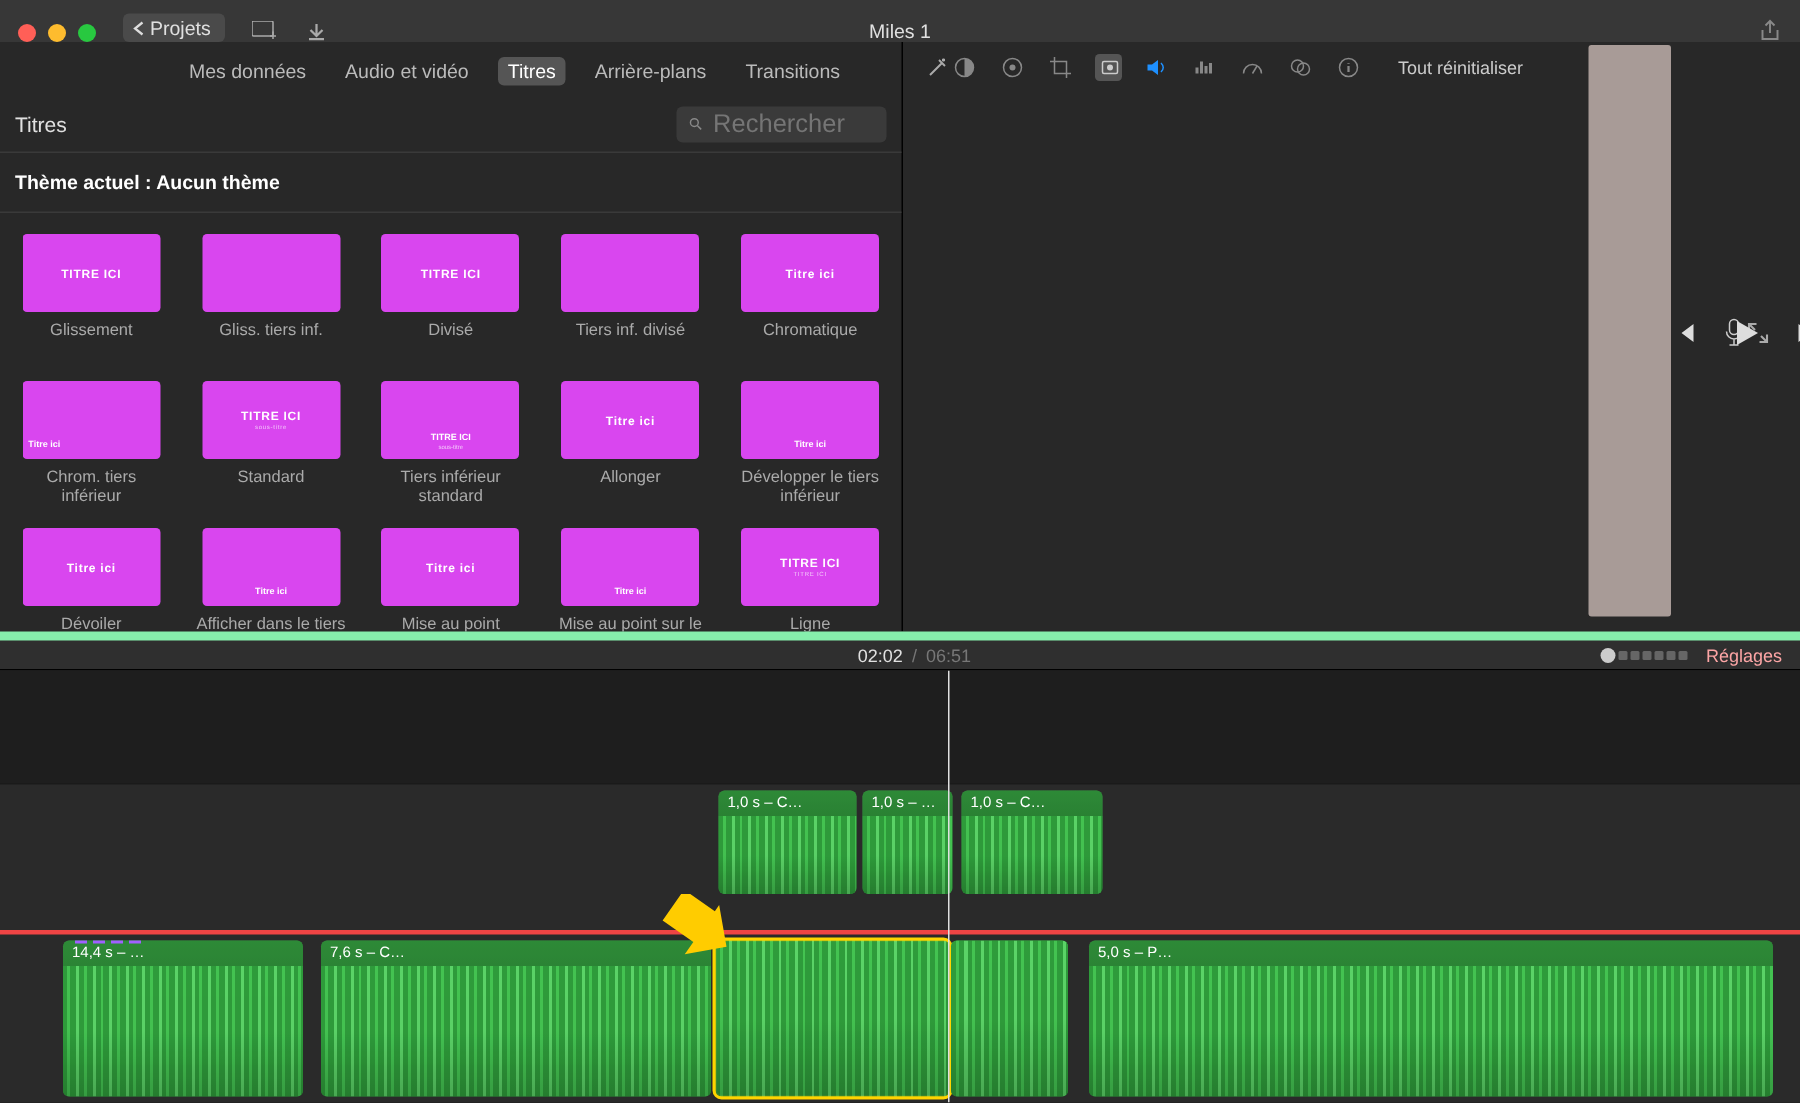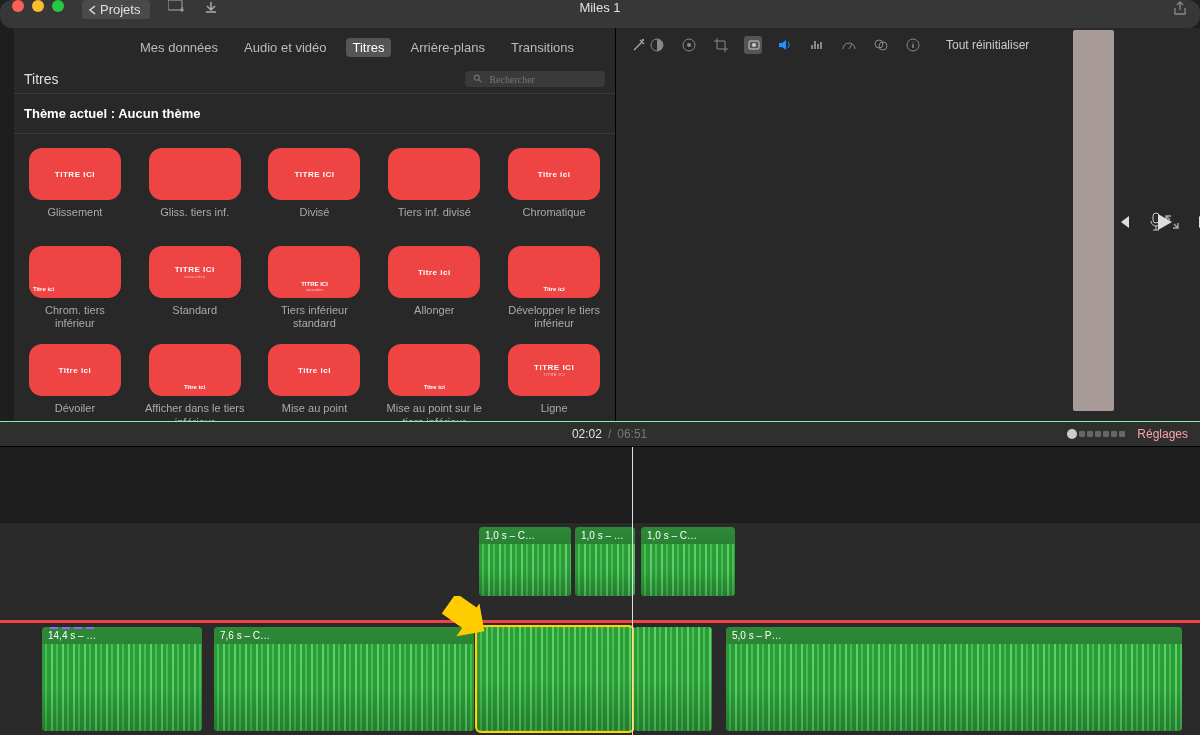--- a/index.html
+++ b/index.html
@@ -4,7 +4,7 @@
 <style>
 * { box-sizing: border-box; margin: 0; padding: 0; font-family: -apple-system, BlinkMacSystemFont, "Helvetica Neue", sans-serif; }
 body { background: #1e1e1e; color: #ccc; width: 1200px; height: 735px; overflow: hidden; display: flex; flex-direction: column; }
-.titlebar { height: 28px; background: #373737; display: flex; align-items: flex-start; padding: 0 12px; position: relative; border-radius: 12px; }
+.titlebar { height: 28px; background: #373737; display: flex; align-items: flex-end; padding: 0 12px; position: relative; }
 .traffic-lights { display: flex; gap: 8px; align-items: center; }
 .tl { width: 12px; height: 12px; border-radius: 50%; }
 .tl-red { background: #ff5f57; }

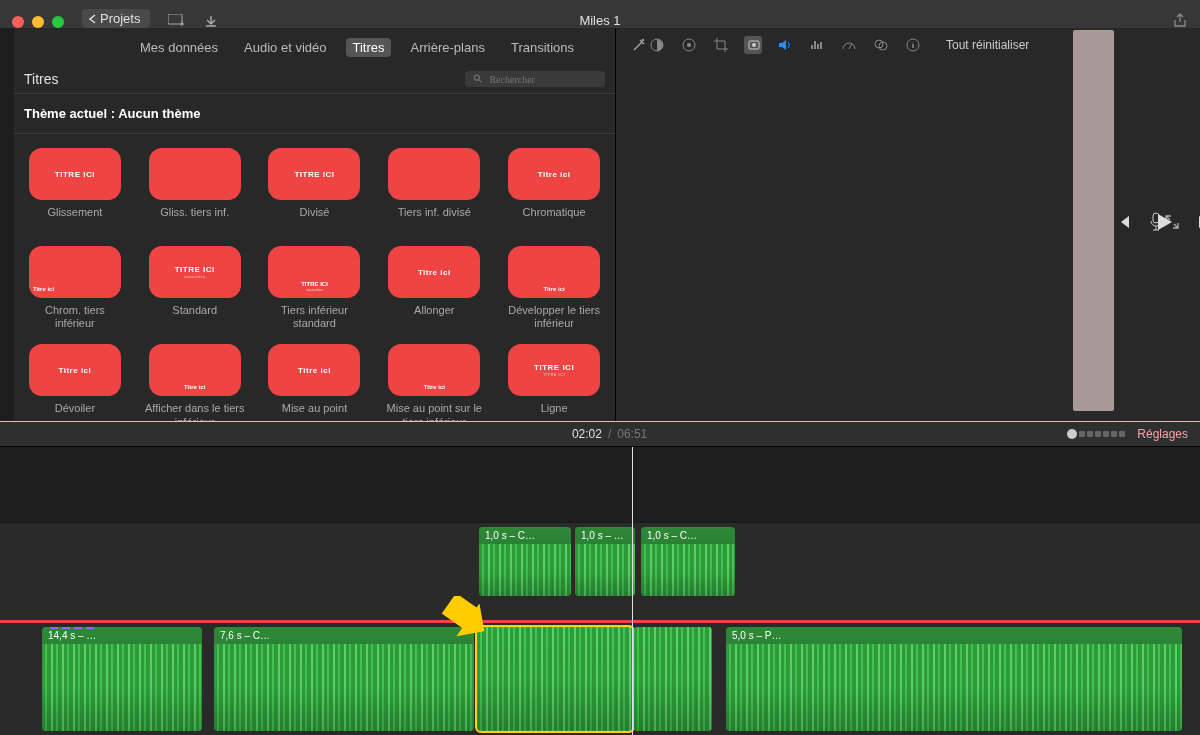--- a/index.html
+++ b/index.html
@@ -14,7 +14,7 @@
 .tb-icon { margin-left: 18px; color: #aaa; font-size: 14px; cursor: pointer; }
 .titlebar-center { position: absolute; left: 50%; transform: translateX(-50%); font-size: 13px; color: #e0e0e0; }
 .titlebar-right { margin-left: auto; color: #888; cursor: pointer; }
-.browser-area { display: flex; height: 393px; padding-left: 14px; }
+.browser-area { display: flex; height: 393px; }
 .browser-left { width: 602px; background: #282828; display: flex; flex-direction: column; border-right: 1px solid #000; }
 .browser-tabs { display: flex; gap: 14px; padding: 10px 16px 8px 120px; font-size: 13px; color: #bbb; }
 .browser-tab { cursor: pointer; padding: 2px 6px; border-radius: 4px; }

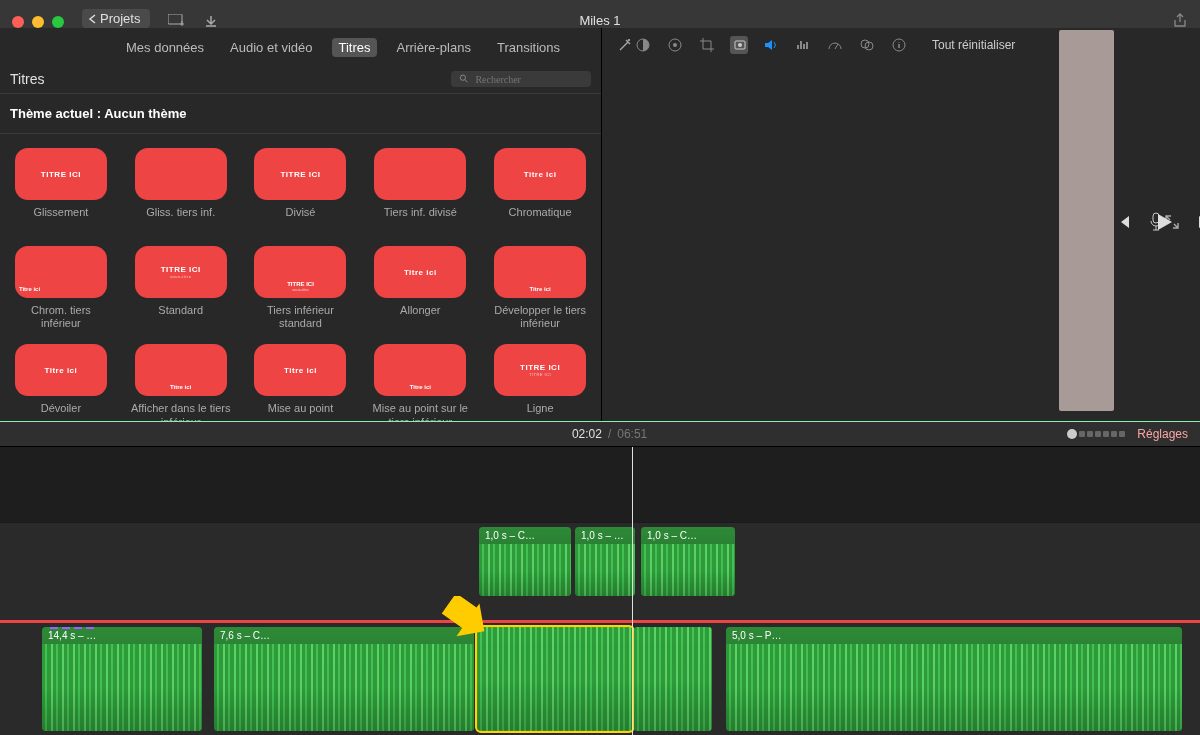--- a/index.html
+++ b/index.html
@@ -23,7 +23,7 @@
 .filter-label { font-size: 14px; color: #e0e0e0; }
 .search-wrap { margin-left: auto; display: flex; align-items: center; background: #3a3a3a; border-radius: 4px; padding: 2px 8px; width: 140px; }
 .search-wrap svg { width: 12px; height: 12px; fill: #888; }
-.search-wrap input { background: none; border: none; outline: none; color: #ccc; font-size: 10px; margin-left: 6px; width: 100%; font-family: Liberation Serif, serif; }
+.search-wrap input { background: none; border: none; outline: none; color: #ccc; font-size: 17px; margin-left: 6px; width: 100%; }
 .theme-row { padding: 12px 10px; font-size: 13px; color: #fff; font-weight: 600; border-bottom: 1px solid #3a3a3a; }
 .titles-grid { padding: 14px 10px; display: grid; grid-template-columns: repeat(5, 1fr); gap: 14px 18px; overflow-y: auto; }
 .title-item { display: flex; flex-direction: column; align-items: center; cursor: pointer; }

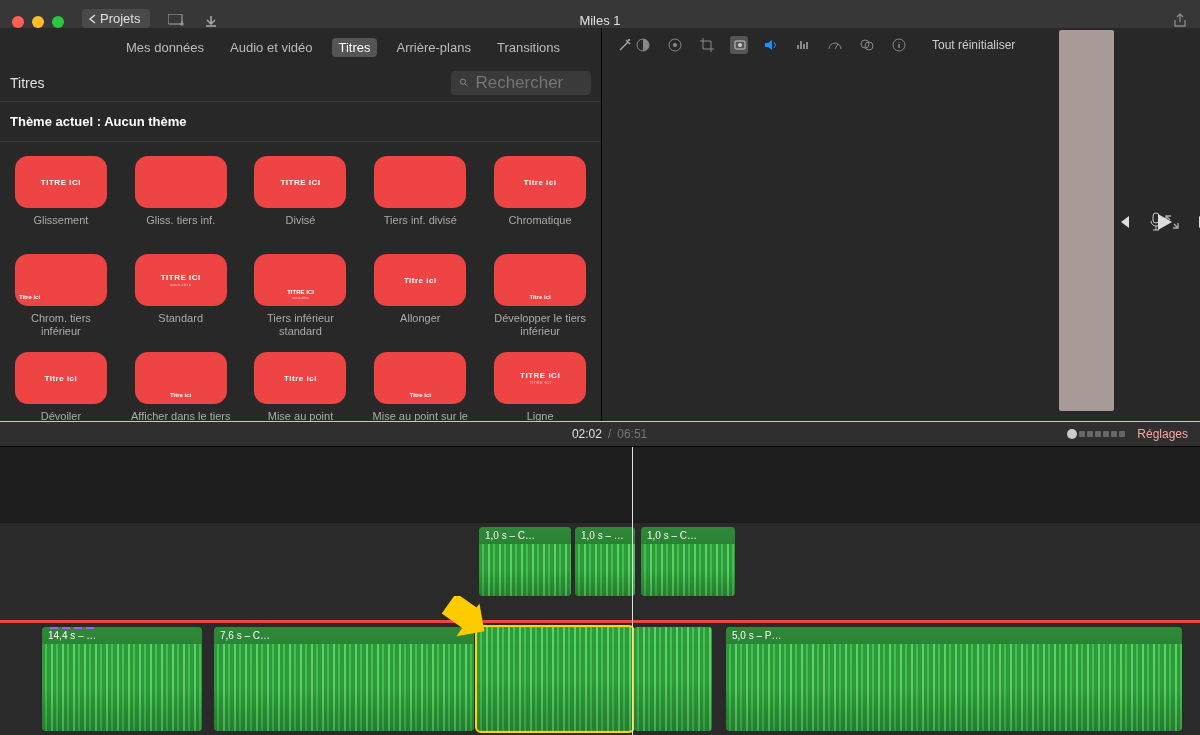--- a/index.html
+++ b/index.html
@@ -27,7 +27,7 @@
 .theme-row { padding: 12px 10px; font-size: 13px; color: #fff; font-weight: 600; border-bottom: 1px solid #3a3a3a; }
 .titles-grid { padding: 14px 10px; display: grid; grid-template-columns: repeat(5, 1fr); gap: 14px 18px; overflow-y: auto; }
 .title-item { display: flex; flex-direction: column; align-items: center; cursor: pointer; }
-.title-thumb { width: 92px; height: 52px; background: #ef4444; border-radius: 13px; display: flex; align-items: center; justify-content: center; flex-direction: column; color: #fff; font-size: 7px; font-weight: bold; position: relative; }
+.title-thumb { width: 92px; height: 52px; background: #d946ef; border-radius: 3px; display: flex; align-items: center; justify-content: center; flex-direction: column; color: #fff; font-size: 7px; font-weight: bold; position: relative; }
 .title-thumb.centered { font-size: 8px; letter-spacing: 0.5px; }
 .title-thumb.lower { justify-content: flex-end; padding-bottom: 6px; font-size: 6px; }
 .title-thumb.lower-left { justify-content: flex-end; align-items: flex-start; padding: 0 0 6px 4px; font-size: 6px; }

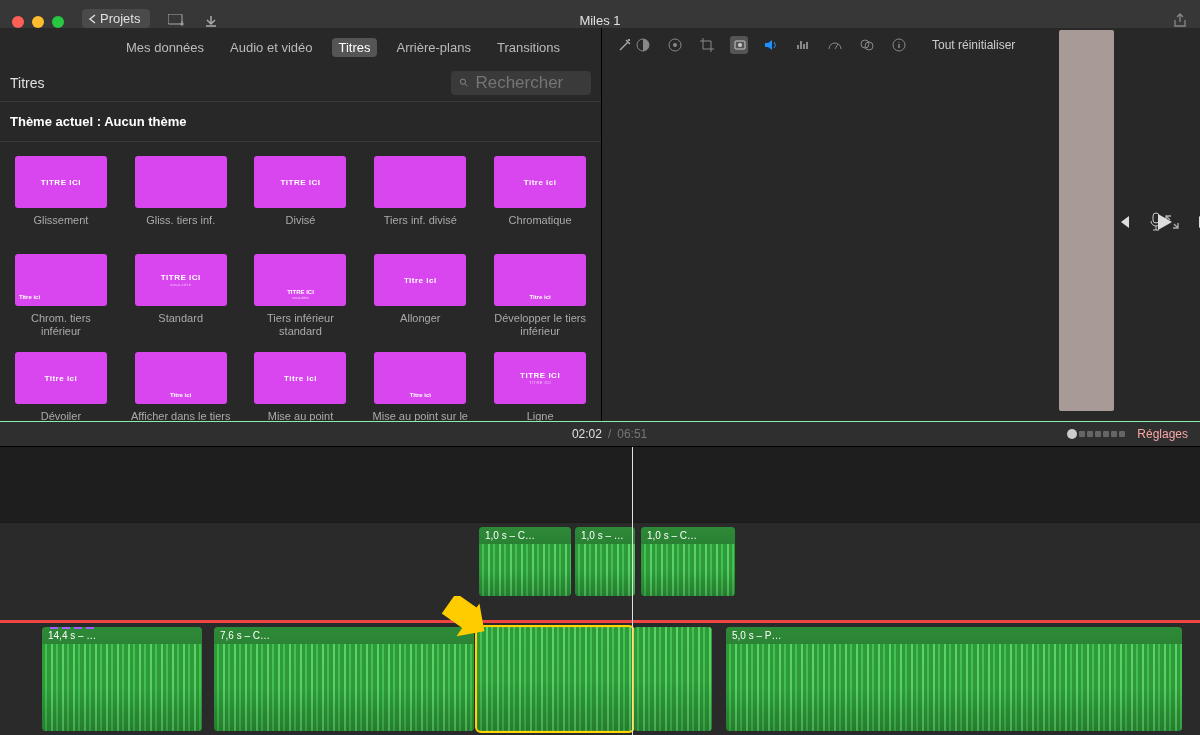--- a/index.html
+++ b/index.html
@@ -46,7 +46,7 @@
 .transport { position: absolute; left: 50%; transform: translateX(-50%); display: flex; gap: 20px; align-items: center; }
 .transport-wrap { position: relative; width: 100%; display: flex; align-items: center; }
 .expand-icon { margin-left: auto; color: #aaa; cursor: pointer; }
-.timeline-header { height: 26px; background: #2f2f2f; display: flex; align-items: center; padding: 0 12px; font-size: 12px; border-top: 1px solid #86efac; border-bottom: 1px solid #000; }
+.timeline-header { height: 26px; background: #2f2f2f; display: flex; align-items: center; padding: 0 12px; font-size: 12px; border-top: 6px solid #86efac; border-bottom: 1px solid #000; }
 .tc-current { margin-left: auto; color: #e0e0e0; }
 .tc-sep { color: #777; margin: 0 6px; }
 .tc-total { color: #777; }

